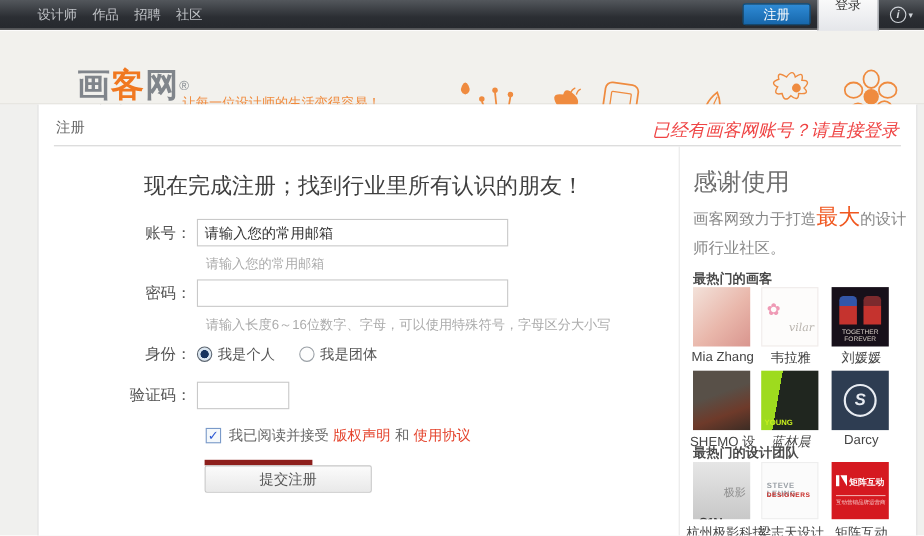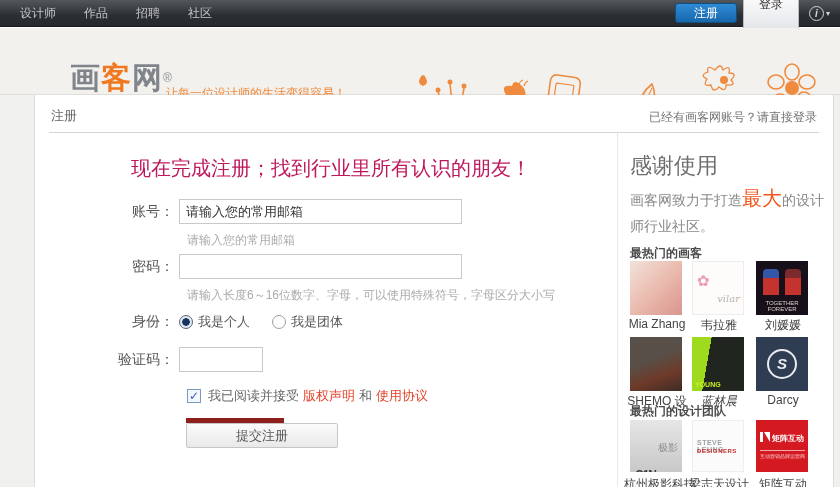--- a/index.html
+++ b/index.html
@@ -10,7 +10,7 @@
   .topbar { position:absolute; left:0; top:0; width:840px; height:27px;
     background:linear-gradient(#53575c,#2b2e33 60%,#26292e); border-bottom:1px solid #17191c;
     display:flex; align-items:center; }
-  .topbar .nav { display:flex; gap:28px; margin-left:20px; }
+  .topbar .nav { display:flex; gap:14px; margin-left:34px; }
   .topbar .nav span { font-size:12px; color:#c2c5c9; cursor:pointer; }
   .topbar .actions { margin-left:auto; display:flex; align-items:center; gap:6px; margin-right:10px; }
   .btn-reg { width:62px; height:20px; line-height:18px; text-align:center; font-size:12px; color:#fff;

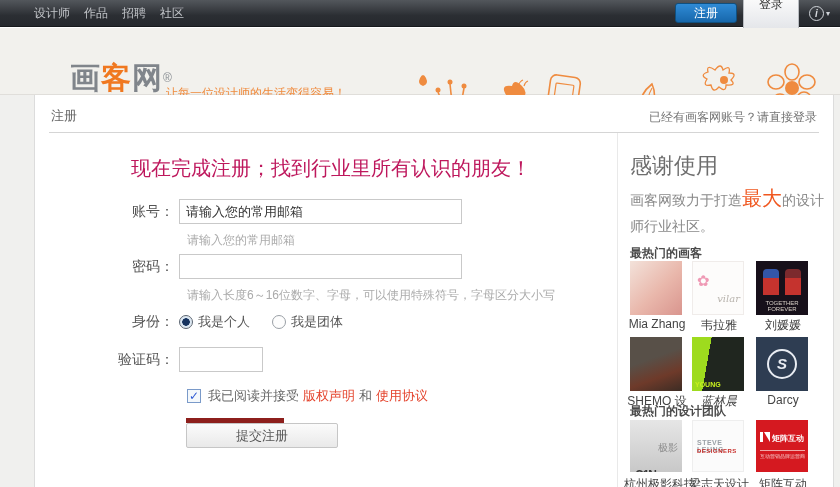--- a/index.html
+++ b/index.html
@@ -40,7 +40,7 @@
   .crumb-row { position:relative; height:38px; }
   .crumb-row .rule { position:absolute; left:14px; right:14px; bottom:0; border-bottom:1px solid #d5d5d5; }
   .crumb { position:absolute; left:16px; top:12px; font-size:13px; color:#666; }
-  .crumb-right { position:absolute; right:16px; top:14px; font-size:12px; color:#737373; cursor:pointer; }
+  .crumb-right { position:absolute; right:16px; top:14px; font-size:16px; color:#ef4444; cursor:pointer;font-style:italic; }
 
   
   .form { position:absolute; left:0; top:38px; width:582px; height:354px; }

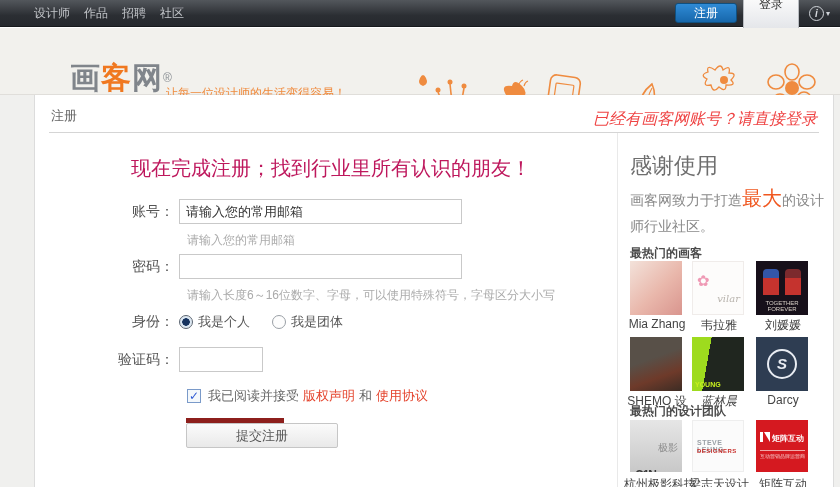--- a/index.html
+++ b/index.html
@@ -44,7 +44,7 @@
 
   
   .form { position:absolute; left:0; top:38px; width:582px; height:354px; }
-  .form-heading { position:absolute; left:96px; top:22px; font-size:20px; color:#be185d; }
+  .form-heading { position:absolute; left:96px; top:22px; font-size:20px; color:#404040; }
   .frow { position:absolute; display:flex; align-items:center; }
   .flabel { width:144px; text-align:right; font-size:14px; color:#555; padding-right:5px; }
   .tinput { width:283px; height:25px; border:1px solid #c9c9c9; font-size:13px; color:#333;

